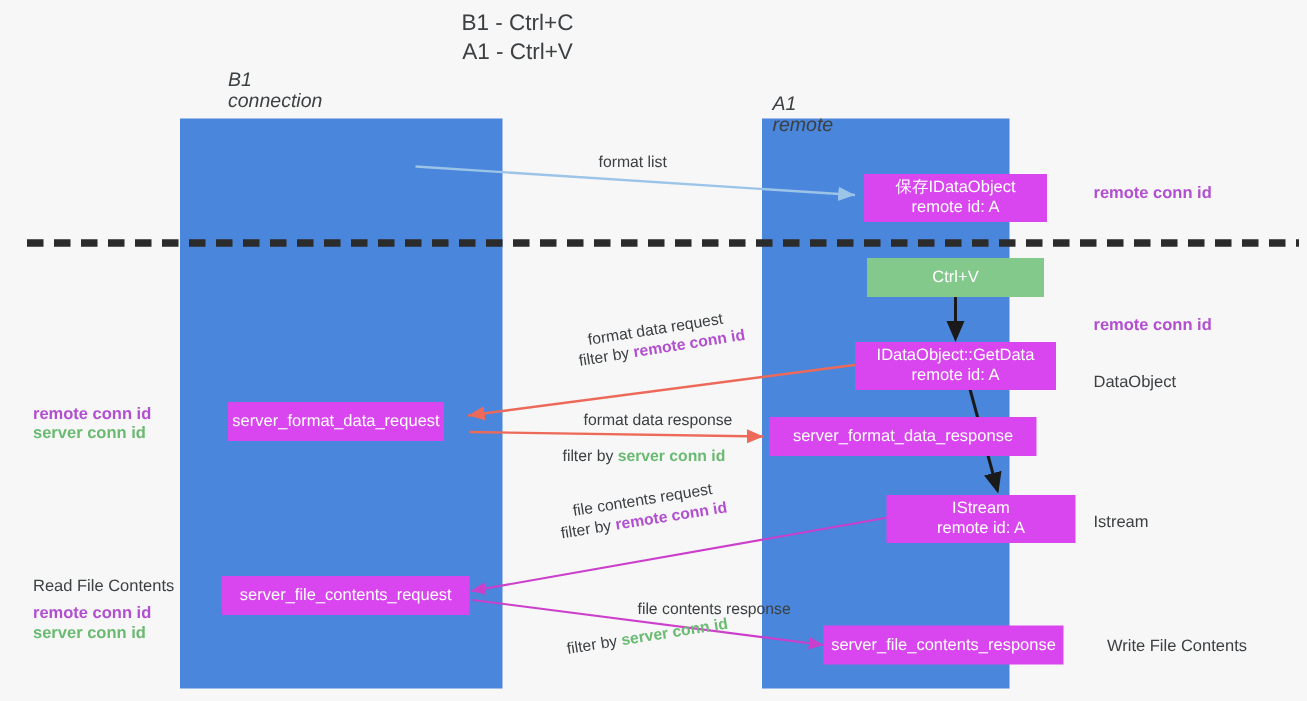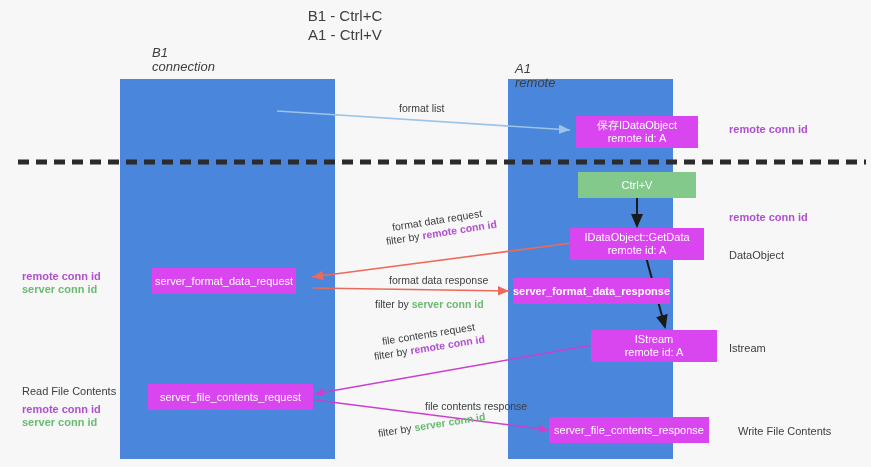--- a/index.html
+++ b/index.html
@@ -155,7 +155,7 @@
 
   <div class="node orange" style="left:152px; top:268px; width:144px; height:26px;">server_format_data_request</div>
 
-  <div class="node orange" style="left:513px; top:278px; width:157px; height:26px;font-weight:bold;">server_format_data_response</div>
+  <div class="node orange" style="left:513px; top:278px; width:178px; height:26px;">server_format_data_response</div>
 
   <div class="node orange" style="left:591px; top:330px; width:126px; height:32px; flex-direction:column;">
     <span>IStream</span>

